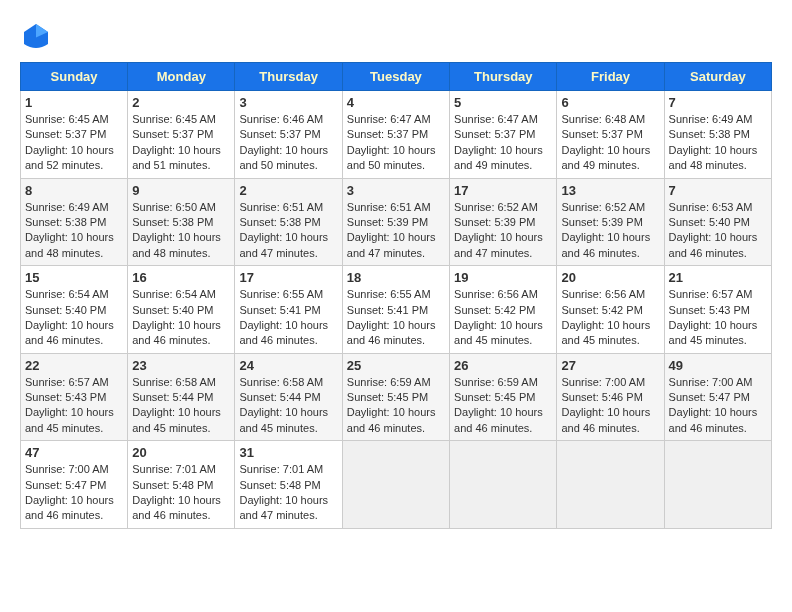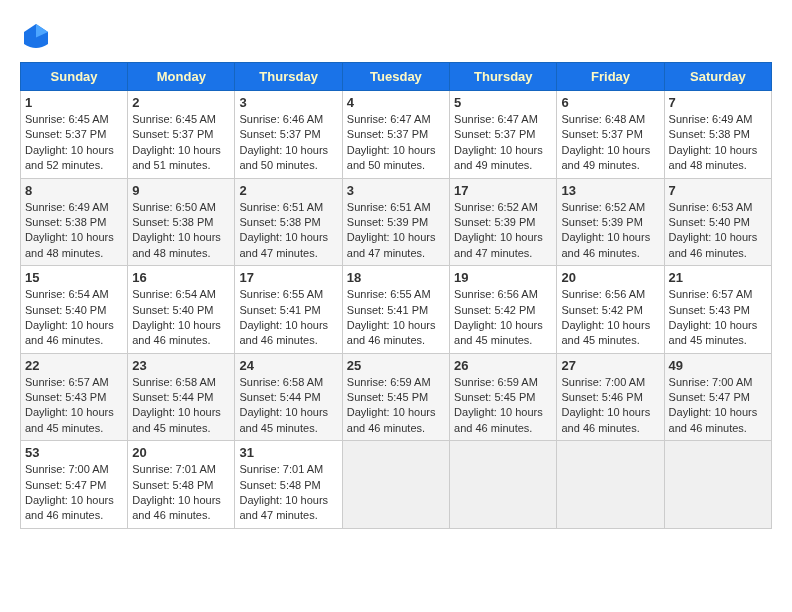--- a/index.html
+++ b/index.html
@@ -362,7 +362,7 @@
       </tr>
       <tr>
         <td>
-        <span class="day-number">53</span>
+        <span class="day-number">47</span>
         <span class="day-info">
           Sunrise: 7:00 AM<br>
           Sunset: 5:47 PM<br>

